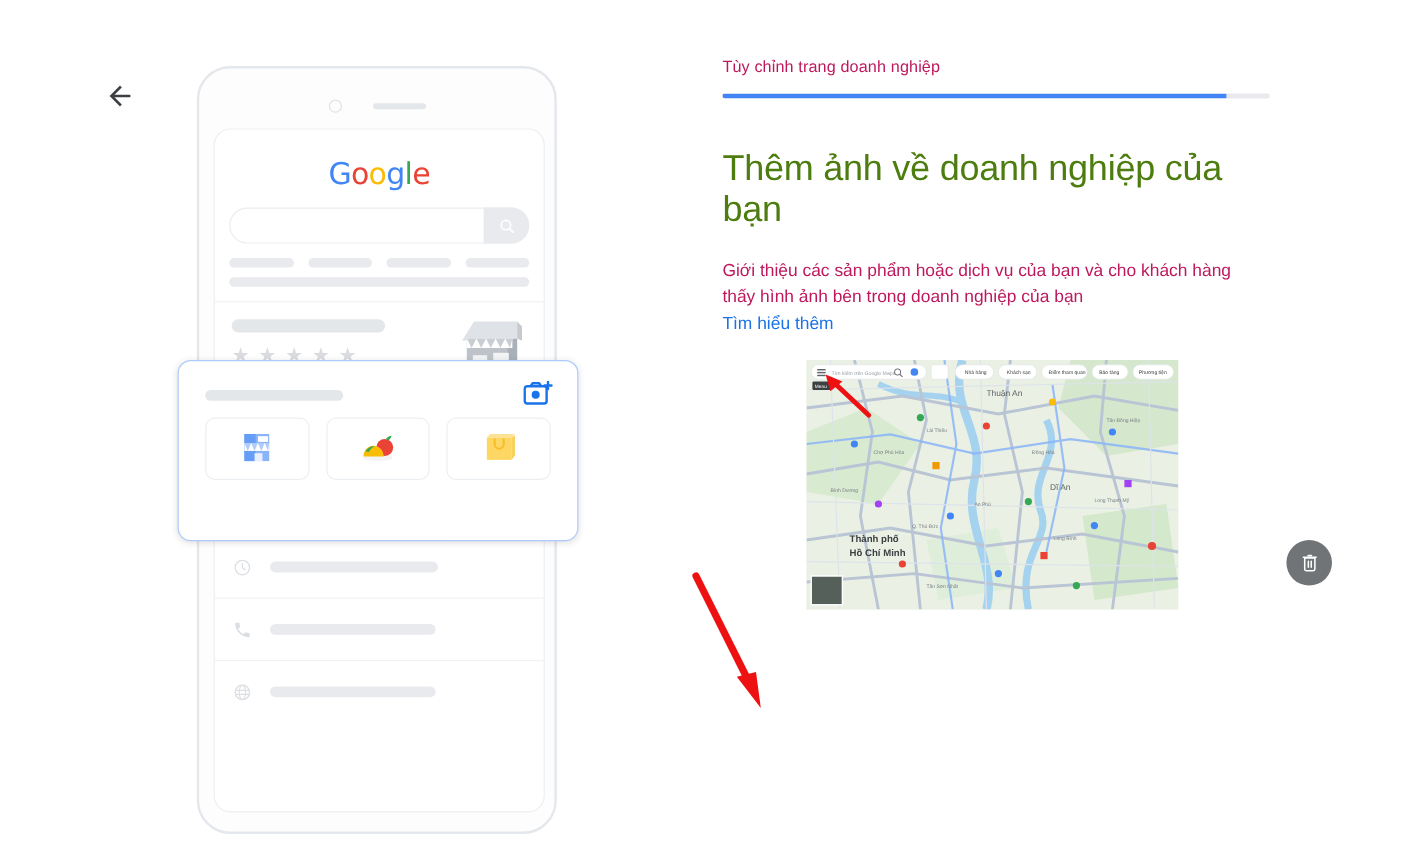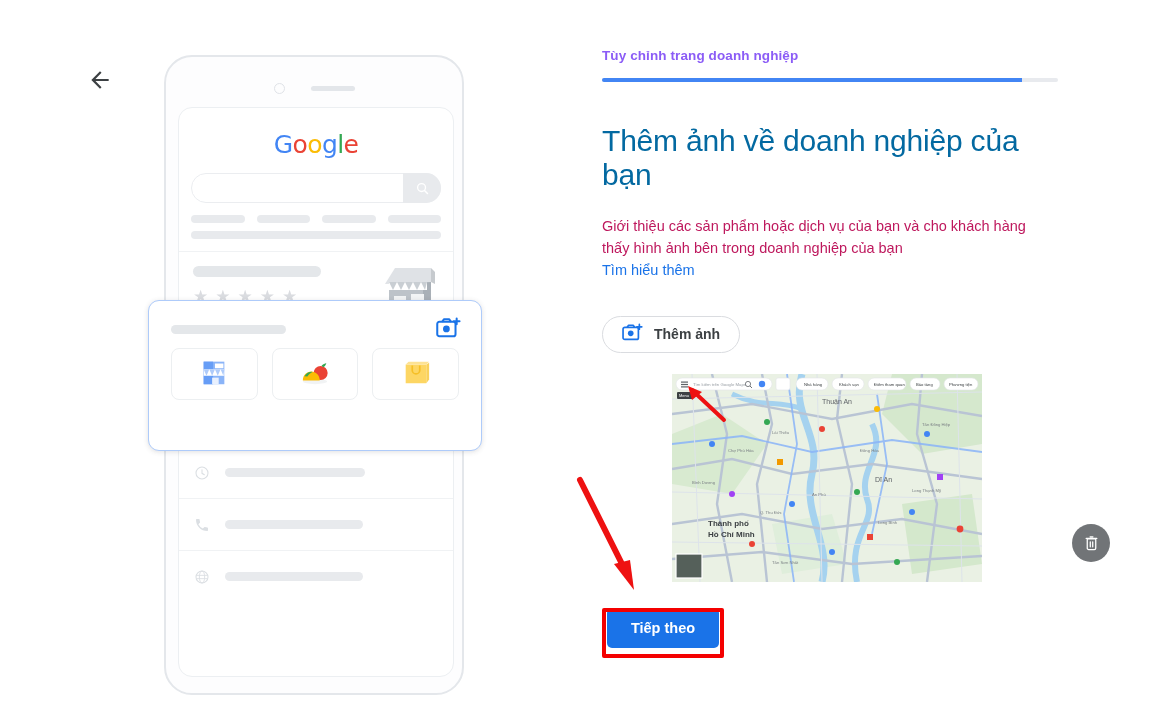--- a/index.html
+++ b/index.html
@@ -106,7 +106,7 @@
 
   
   .panel { position: absolute; left: 602px; top: 48px; width: 456px; }
-  .step-label { font-size: 13.5px; color: #8b5cf6; font-weight: bold; letter-spacing: .1px; }
+  .step-label { font-size: 13.5px; color: #be185d; font-weight: normal; letter-spacing: .1px; }
   .progress { margin-top: 15px; height: 4px; background: #e8eaee; border-radius: 2px; overflow: hidden; }
   .progress-fill { height: 100%; background: #4285F4; }
 

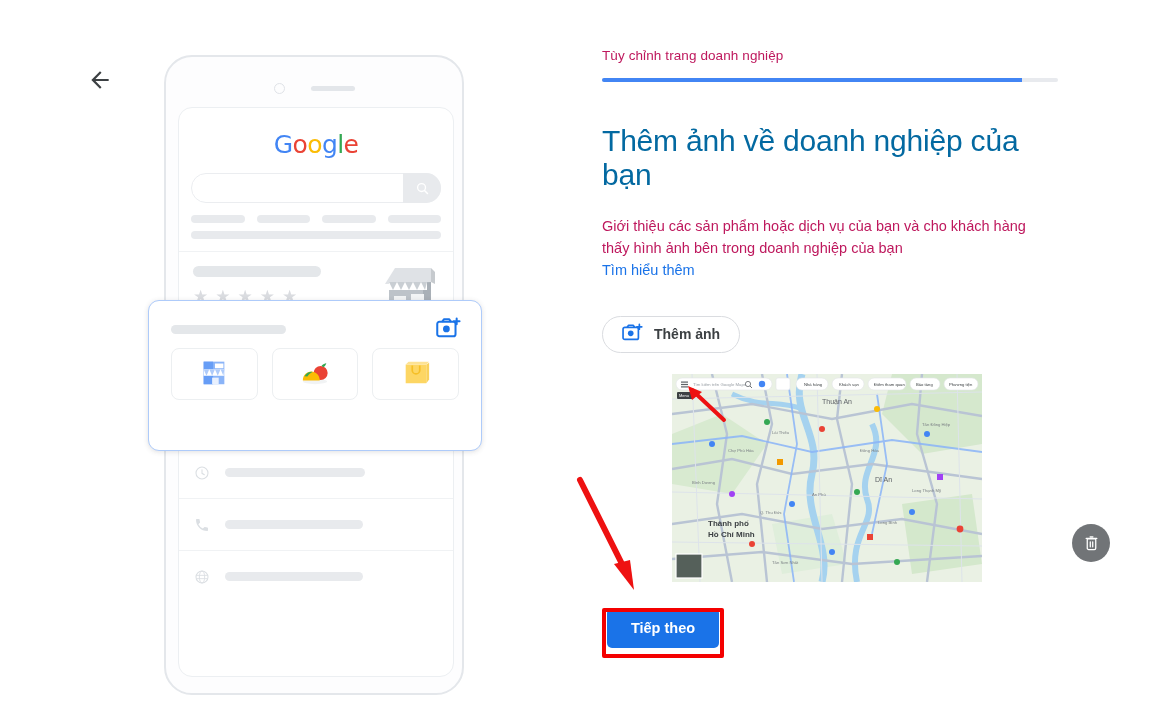--- a/index.html
+++ b/index.html
@@ -110,7 +110,7 @@
   .progress { margin-top: 15px; height: 4px; background: #e8eaee; border-radius: 2px; overflow: hidden; }
   .progress-fill { height: 100%; background: #4285F4; }
 
-  .h1 { margin-top: 42px; font-size: 30px; color: #0369a1; font-weight: 400; letter-spacing: -0.2px; }
+  .h1 { margin-top: 42px; font-size: 30px; color: #4d7c0f; font-weight: 400; letter-spacing: -0.2px; }
   .body-text { margin-top: 23px; font-size: 14.5px; line-height: 1.55; color: #be185d; width: 452px; }
   .link { margin-top: 2px; font-size: 14.5px; color: #1a73e8; cursor: pointer; display: inline-block; }
 

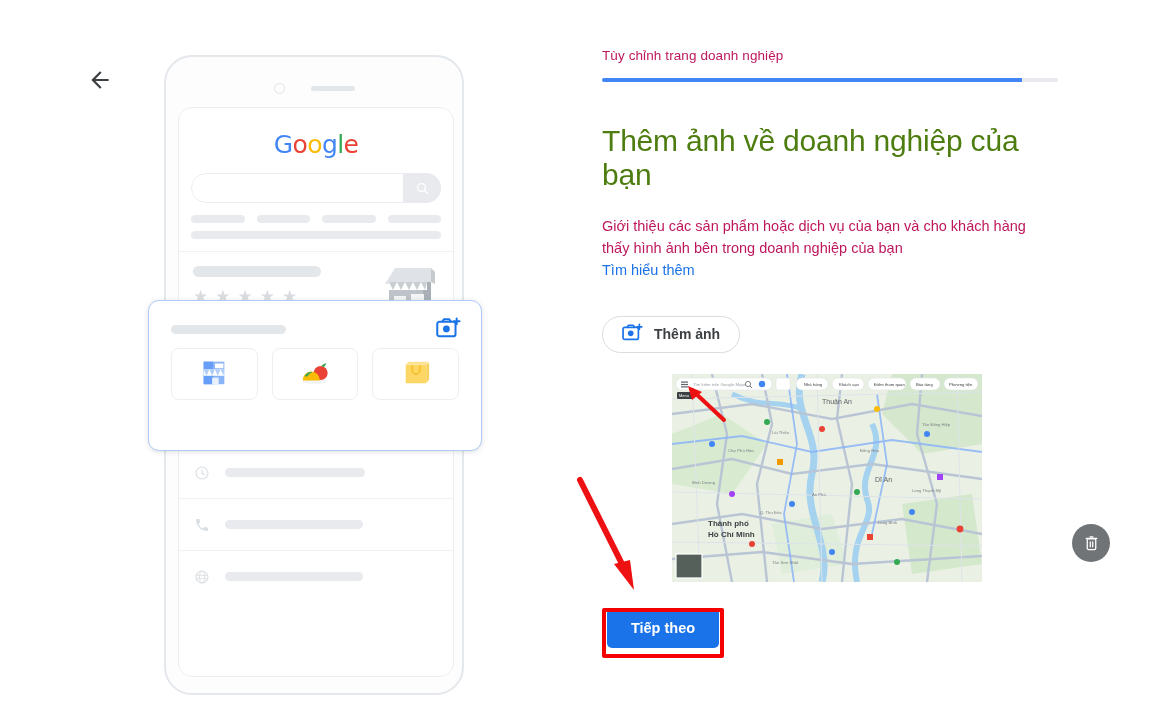--- a/index.html
+++ b/index.html
@@ -340,19 +340,6 @@
     <div class="body-text">Giới thiệu các sản phẩm hoặc dịch vụ của bạn và cho khách hàng thấy hình ảnh bên trong doanh nghiệp của bạn</div>
     <div class="link">Tìm hiểu thêm</div>
 
-    <div>
-      <div class="add-photo-btn">
-        <span>
-          <svg width="21" height="19" viewBox="0 0 26 22">
-            <rect x="1.3" y="4.6" width="19" height="15" rx="2.2" fill="none" stroke="#1a73e8" stroke-width="2.1"></rect>
-            <path d="M6.4 4.6l1.8-2.6h5.6l1.8 2.6" fill="none" stroke="#1a73e8" stroke-width="2.1" stroke-linejoin="round"></path>
-            <circle cx="10.8" cy="12" r="3.5" fill="#1a73e8"></circle>
-            <path d="M21.5 1v6M18.5 4h6" stroke="#1a73e8" stroke-width="2.1" stroke-linecap="round"></path>
-          </svg>
-        </span>
-        <span>Thêm ảnh</span>
-      </div>
-    </div>
 
     <div class="thumb-wrap">
       <div class="thumb-img" title="Ảnh chụp màn hình Google Maps Thành phố Hồ Chí Minh">

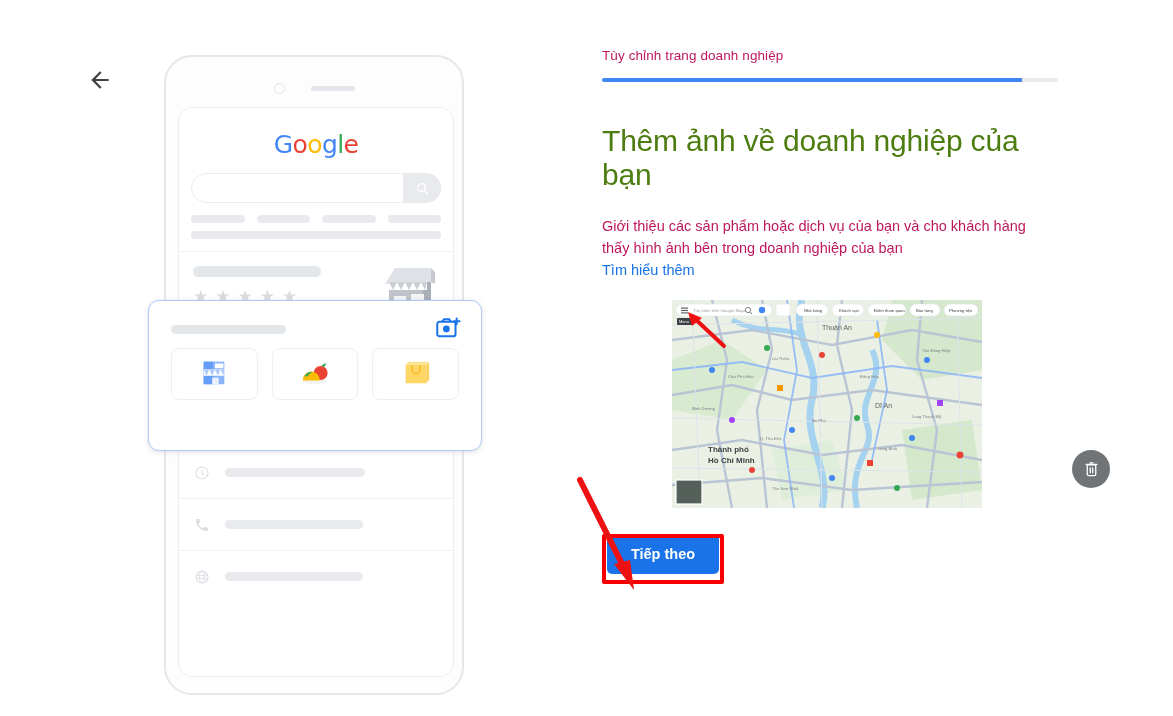--- a/index.html
+++ b/index.html
@@ -454,10 +454,6 @@
       </div>
     </div>
 
-    <div class="next-wrap">
-      <div class="next-btn">Tiếp theo</div>
-      <div class="redbox"></div>
-    </div>
   </div>
 
   <svg class="red-arrow" width="80" height="125" viewBox="0 0 80 125">

